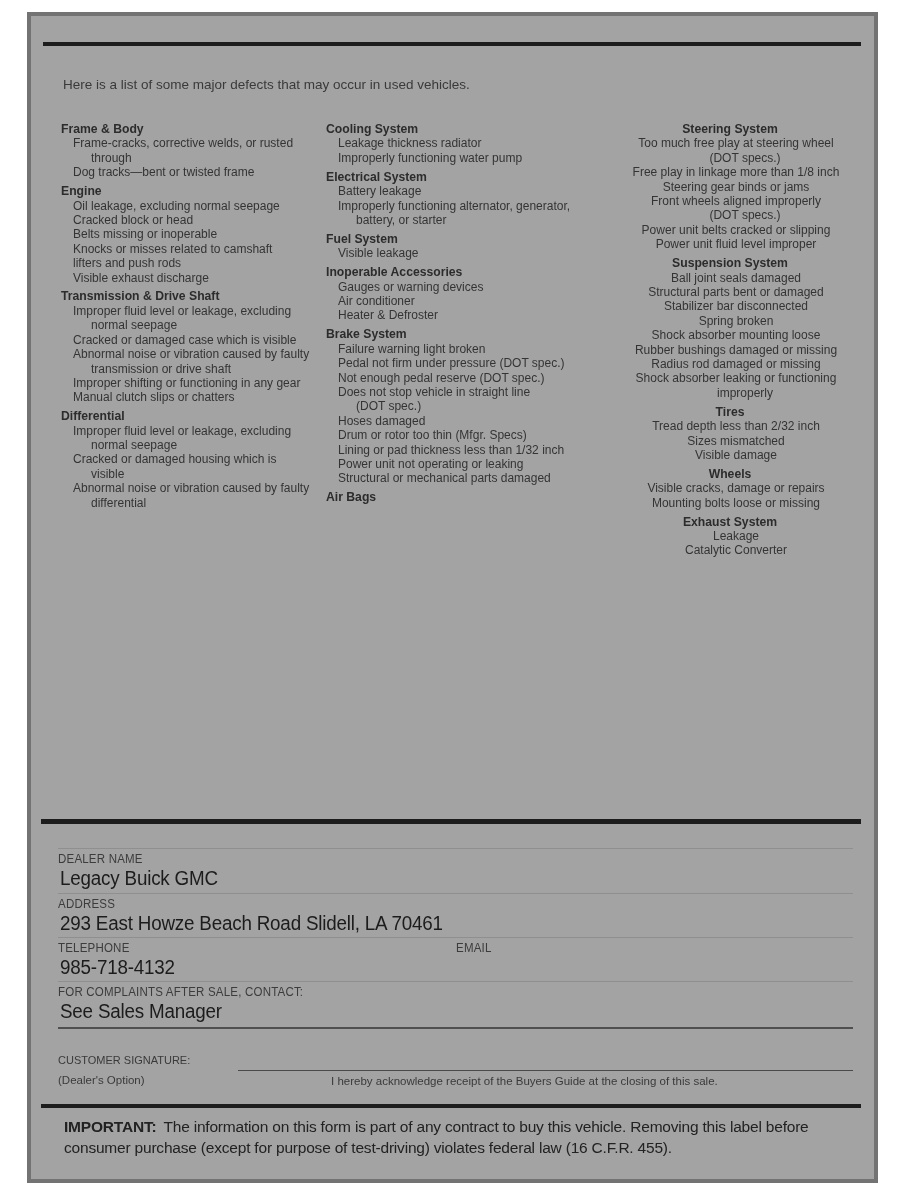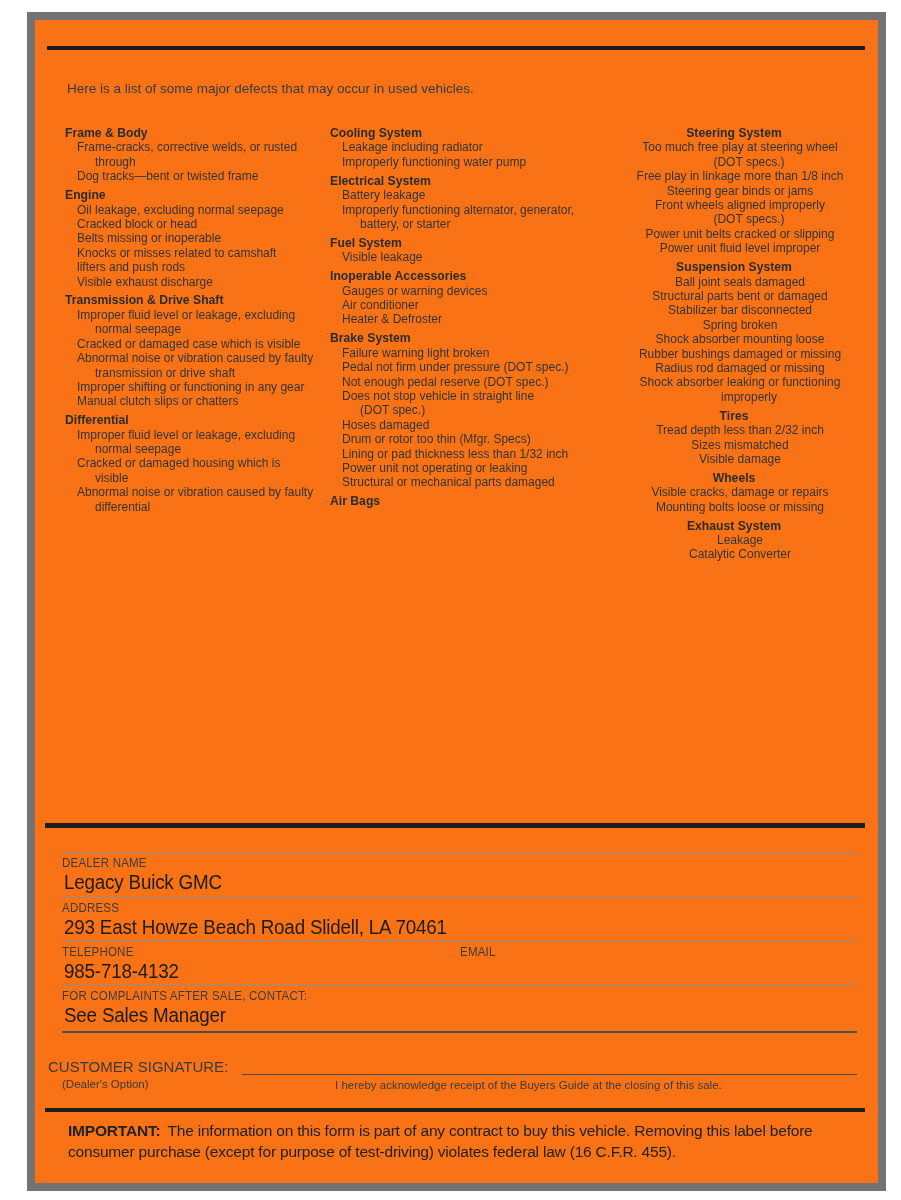--- a/index.html
+++ b/index.html
@@ -14,8 +14,8 @@
   .page {
     position:absolute; left:27px; top:12px;
     width:843px; height:1163px;
-    border:8px solid #737373;
-    background:#f97316;
+    border:4px solid #737373;
+    background:#a3a3a3;
     text-decoration:underline;
   }
   .rule { position:absolute; background:#1d1d1d; }

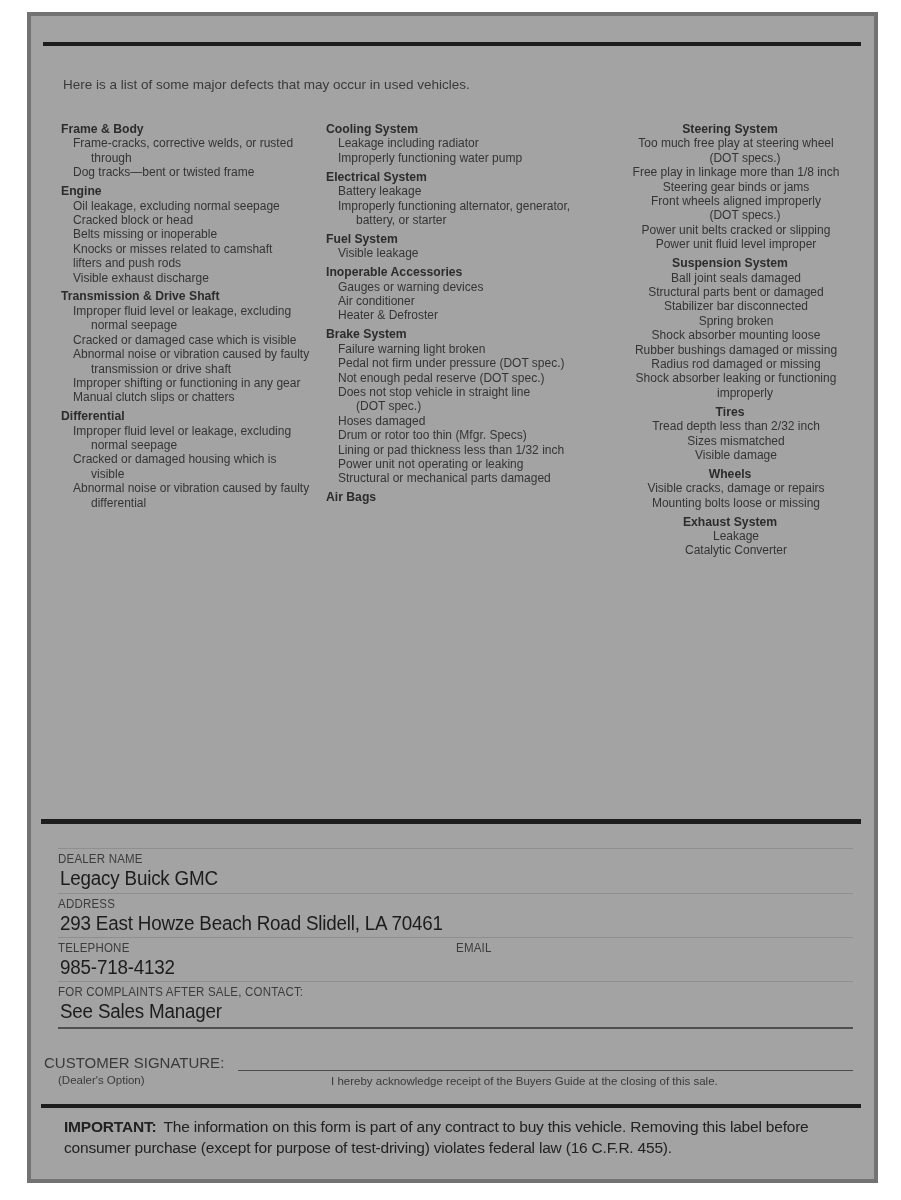--- a/index.html
+++ b/index.html
@@ -112,7 +112,7 @@
   <div class="col c2">
       <div class="section">
         <div class="sec-heading">Cooling System</div>
-        <div class="item i1">Leakage including radiator</div>
+        <div class="item i1">Leakage thickness radiator</div>
         <div class="item i1">Improperly functioning water pump</div>
       </div>
       <div class="section">

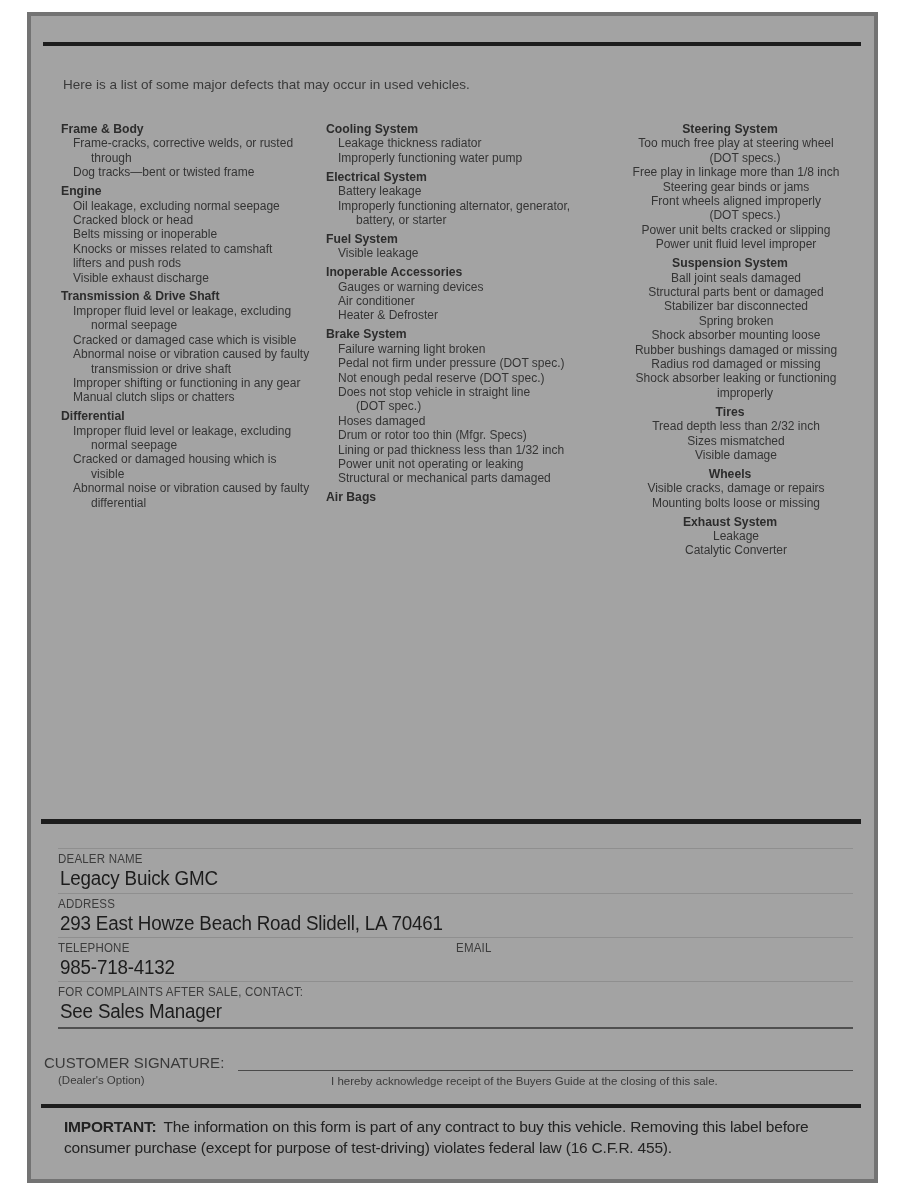--- a/index.html
+++ b/index.html
@@ -51,7 +51,7 @@
     transform:scaleX(.94); transform-origin:0 0;
     letter-spacing:-0.2px;
   }
-  .sig-label { position:absolute; left:13px; font-size:15px; color:#3a3a3a; }
+  .sig-label { position:absolute; left:27px; font-size:11px; color:#3a3a3a; }
   .sig-line  { position:absolute; left:207px; width:615px; height:14px; border-bottom:1.5px solid #4a4a4a; }
   .sig-note  { position:absolute; left:27px; font-size:11.5px; color:#3a3a3a; }
   .sig-ack   { position:absolute; left:300px; font-size:11.5px; color:#3a3a3a; }

